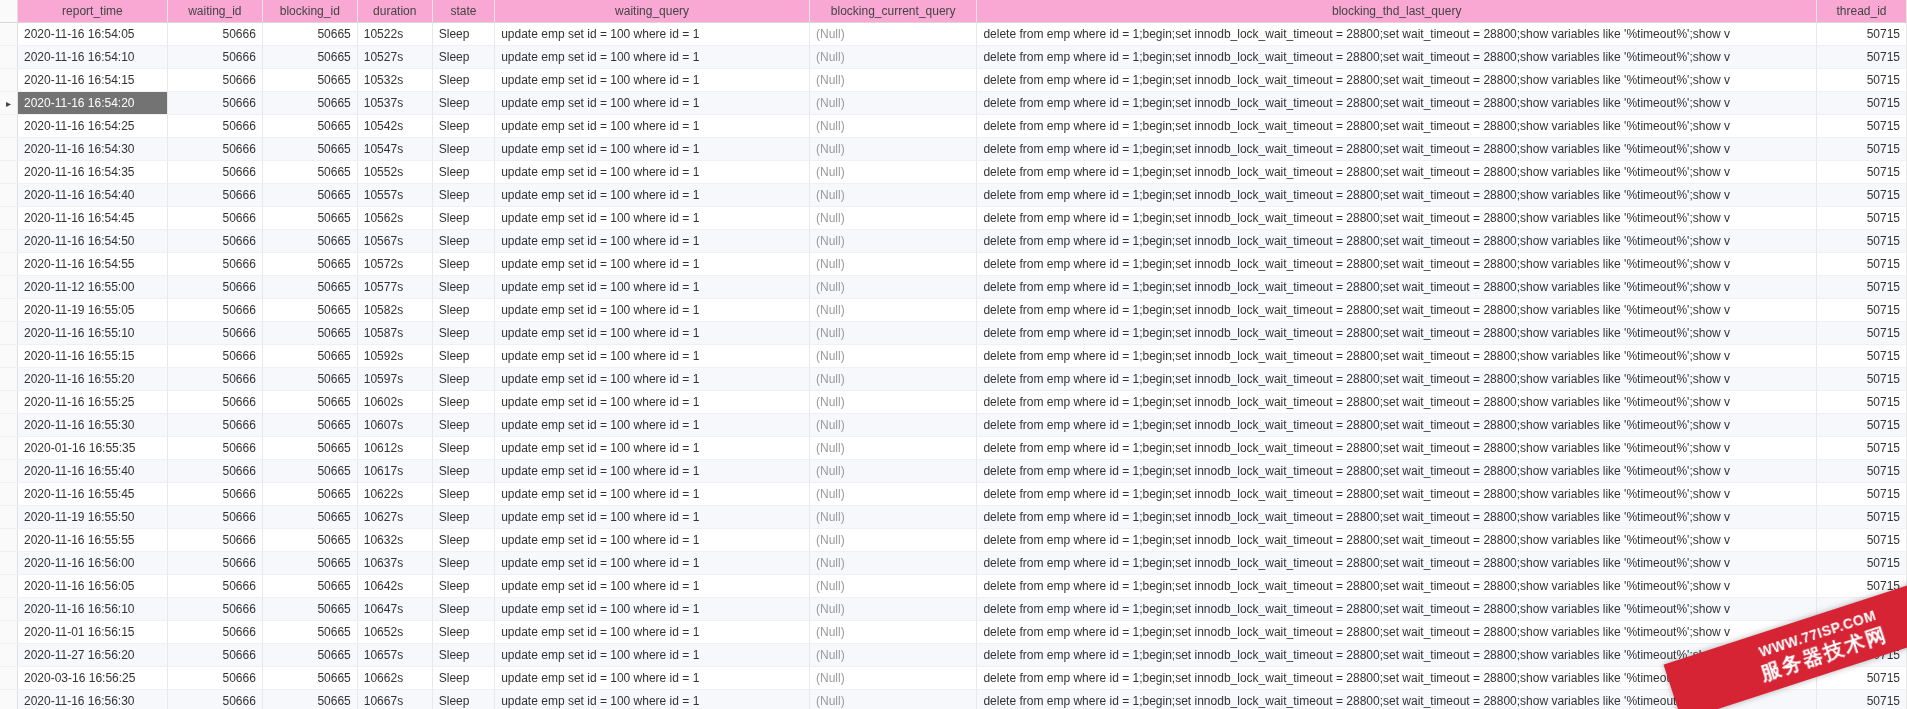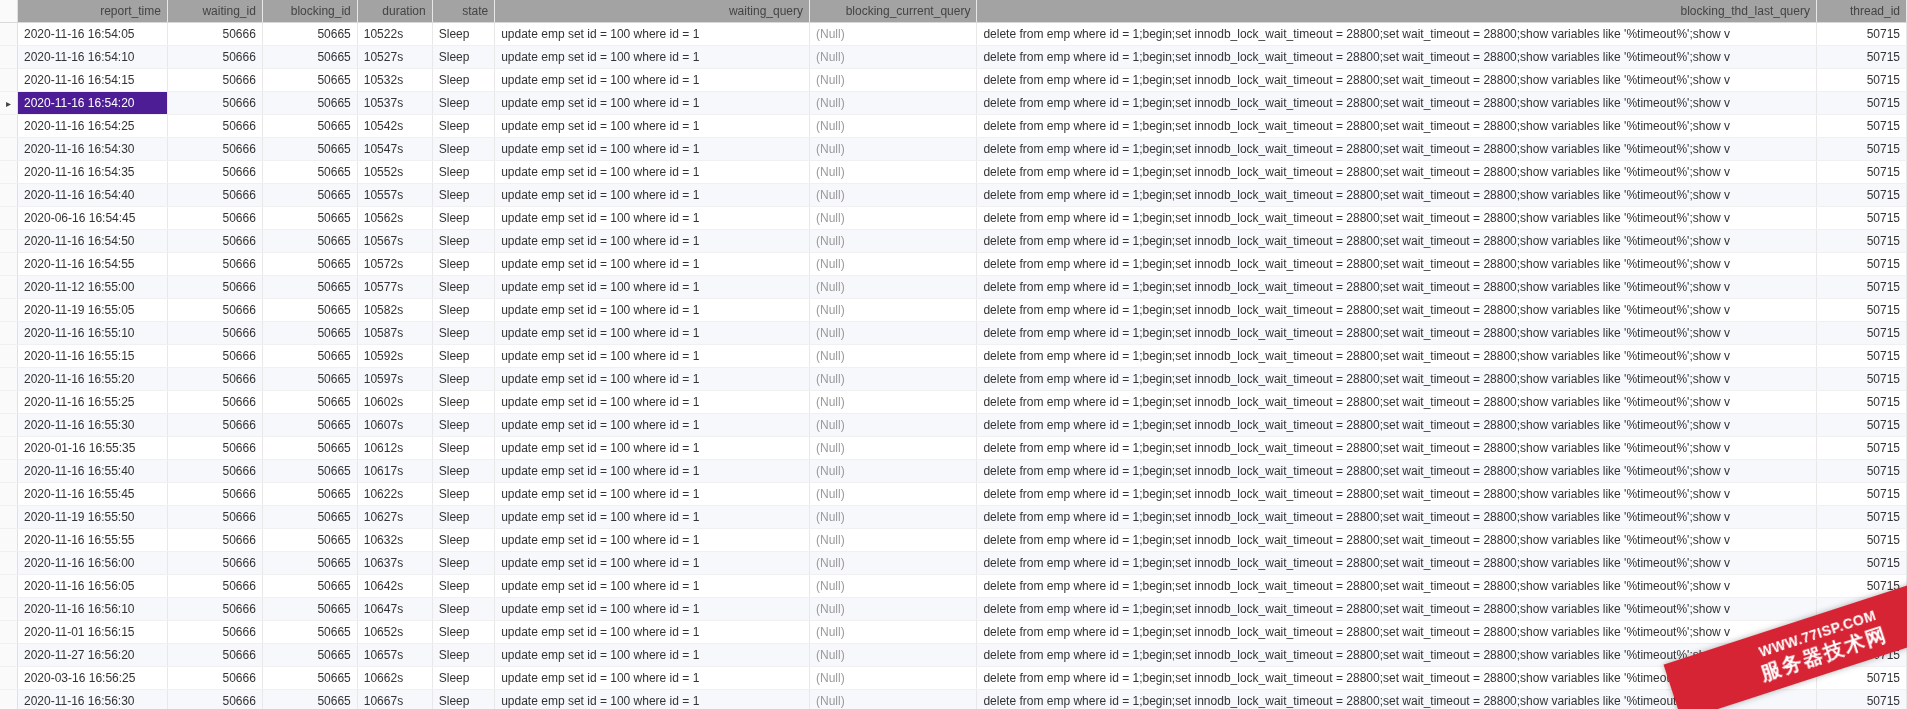--- a/index.html
+++ b/index.html
@@ -29,9 +29,9 @@
     box-sizing: border-box;
   }
   th {
-    text-align: right;
+    text-align: center;
     font-weight: normal;
-    background: #a3a3a3;
+    background: #f9a8d4;
     color: #444;
     border-bottom: 1px solid #d8d8d8;
   }

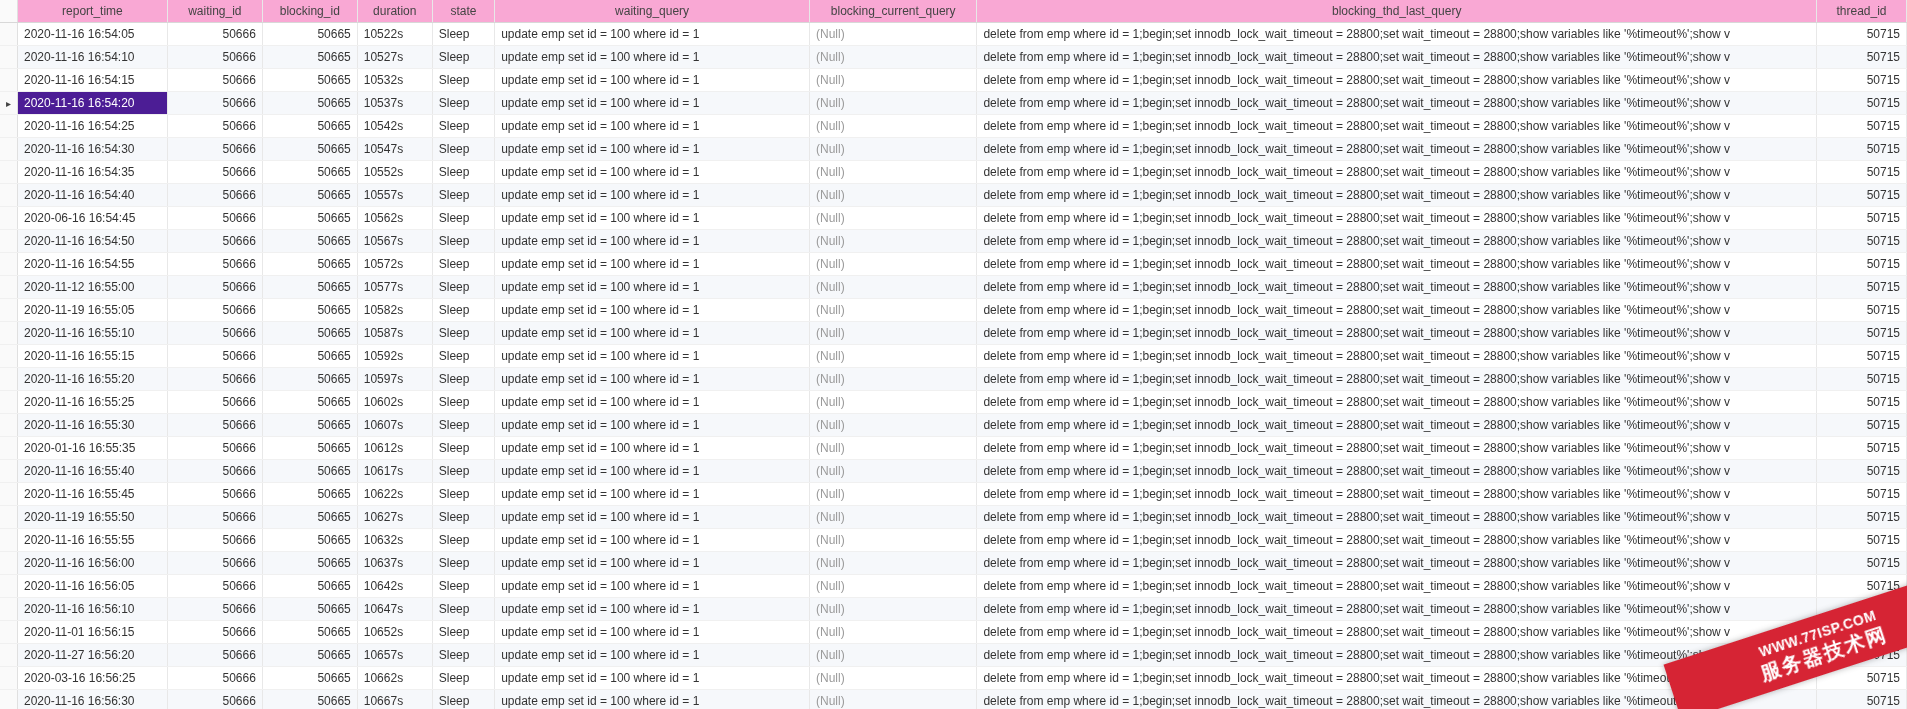--- a/index.html
+++ b/index.html
@@ -49,7 +49,7 @@
     background: #ffffff;
   }
   tbody tr.selected td.report_time {
-    background: #4c1d95;
+    background: #737373;
     color: #fff;
   }
   tbody tr.selected td.gutter::before {

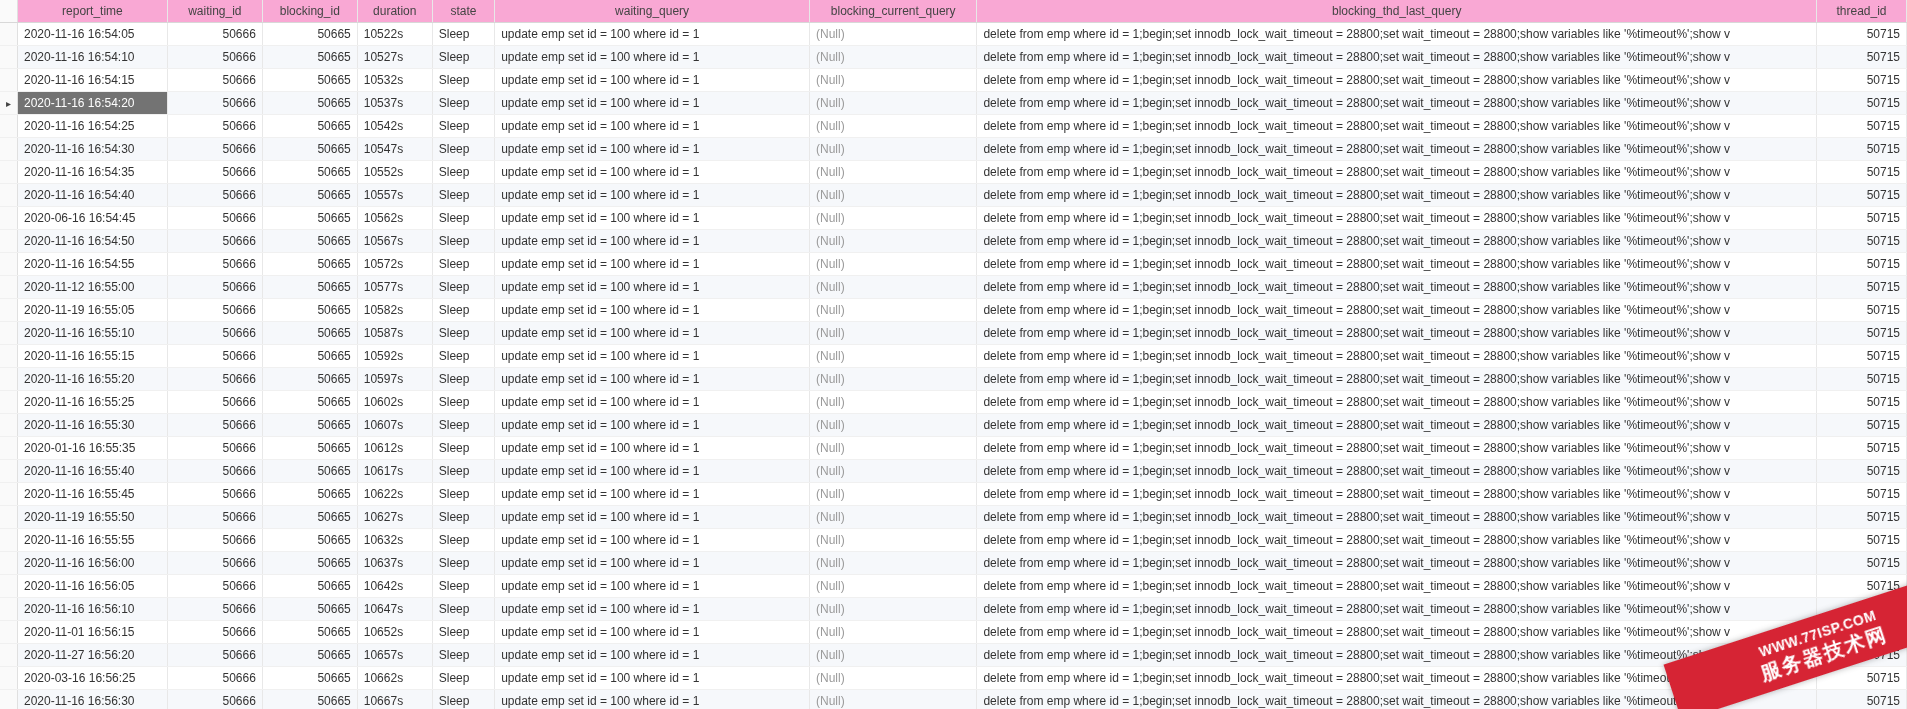--- a/index.html
+++ b/index.html
@@ -224,7 +224,7 @@
       </tr>
       <tr>
         <td class="gutter"></td>
-        <td class="report_time">2020-06-16 16:54:45</td>
+        <td class="report_time">2020-11-16 16:54:45</td>
         <td class="waiting_id numcol">50666</td>
         <td class="blocking_id numcol">50665</td>
         <td class="duration">10562s</td>

